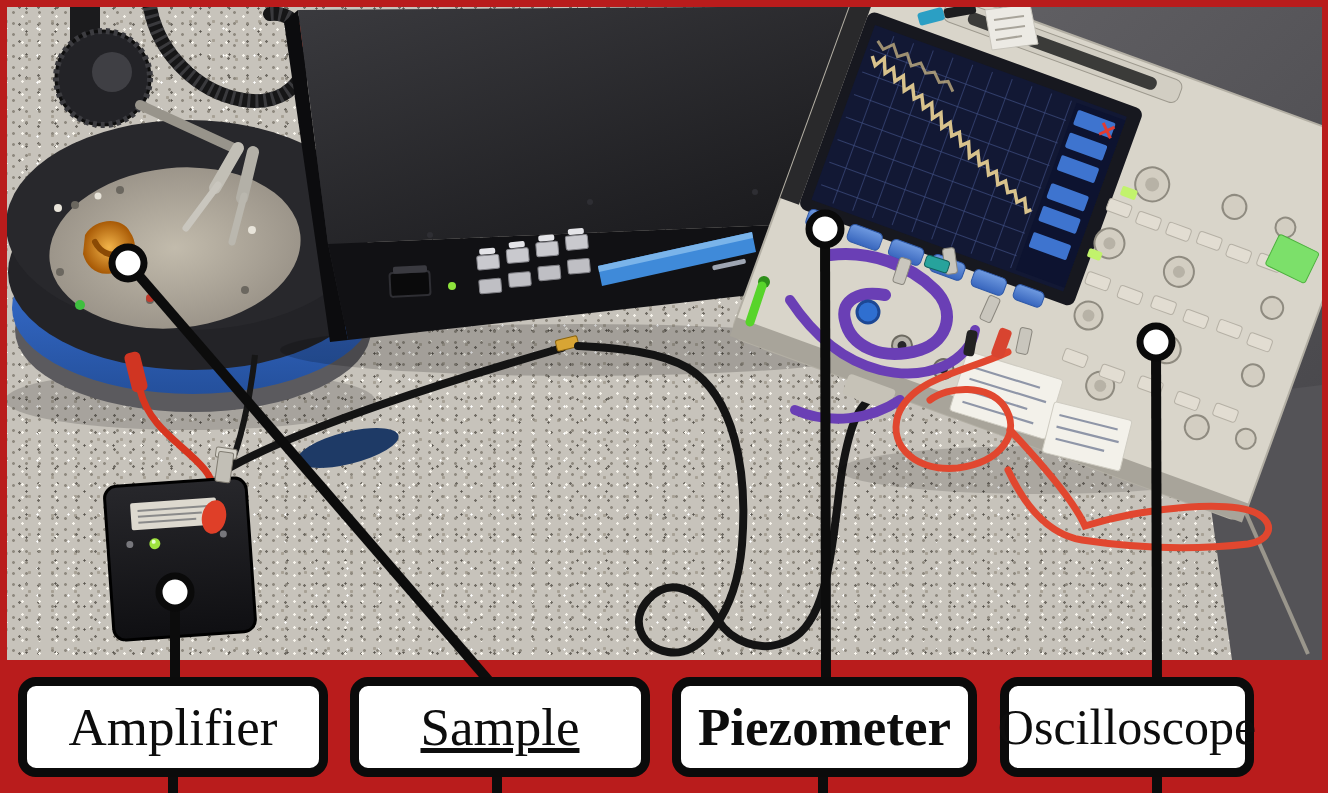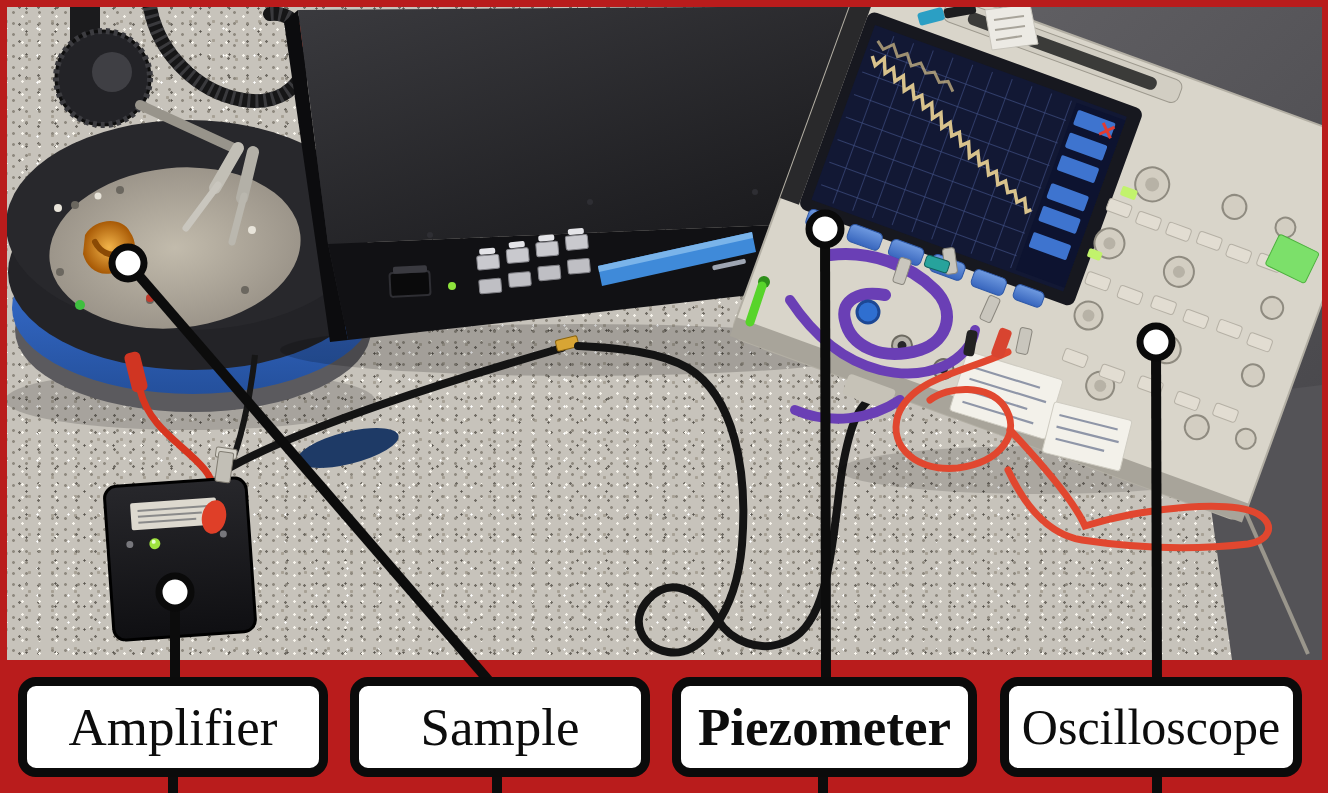--- a/index.html
+++ b/index.html
@@ -315,7 +315,7 @@
   <div class="callout-box" style="left:18px;width:310px;">
     <span>Amplifier</span>
   </div>
-  <div class="callout-box" style="left:350px;width:300px;">
+  <div class="callout-box" style="left:350px;width:300px;text-decoration:underline;">
     <span>Sample</span>
   </div>
   <div class="callout-box" style="left:672px;width:305px;font-weight:bold;">

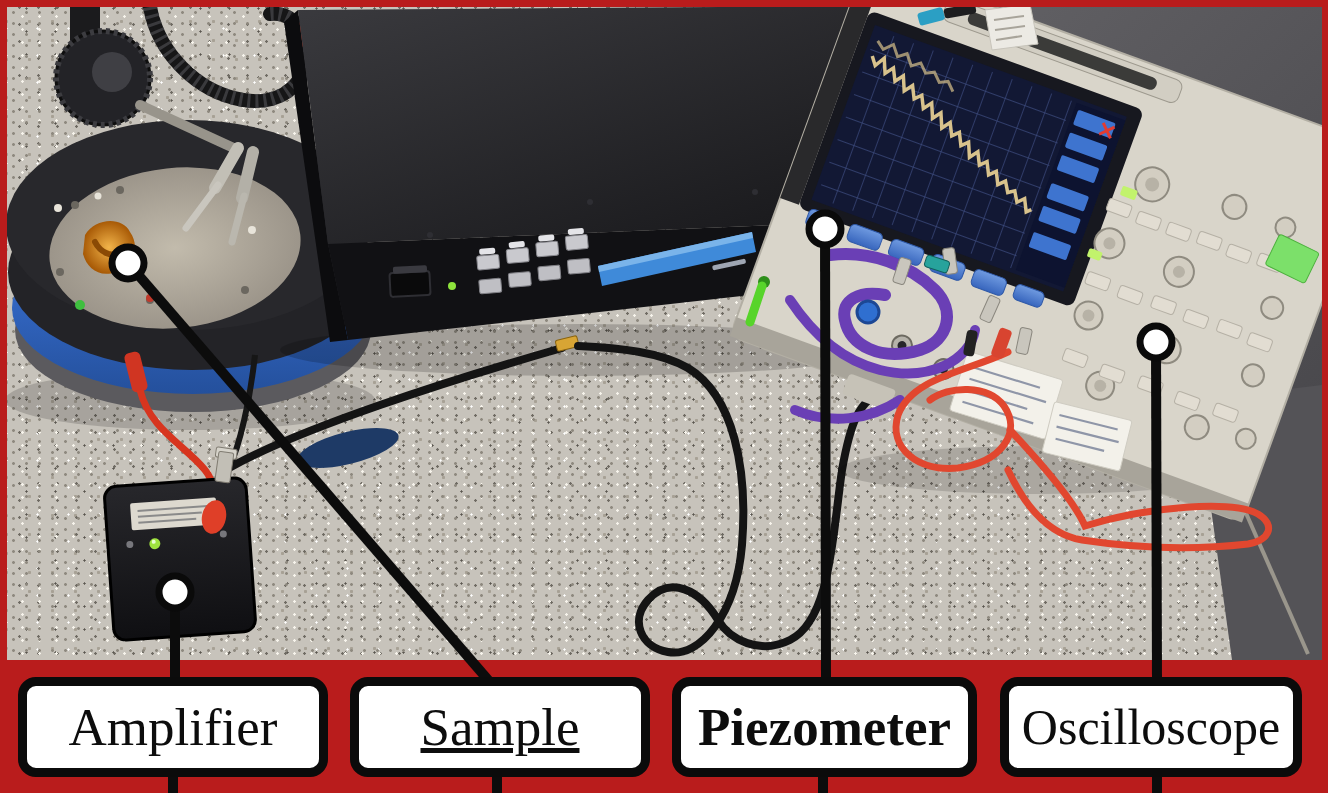--- a/index.html
+++ b/index.html
@@ -321,7 +321,7 @@
   <div class="callout-box" style="left:672px;width:305px;font-weight:bold;">
     <span>Piezometer</span>
   </div>
-  <div class="callout-box" style="left:1000px;width:302px;font-size:50px;">
+  <div class="callout-box" style="left:1000px;width:254px;font-size:50px;">
     <span>Oscilloscope</span>
   </div>
 

